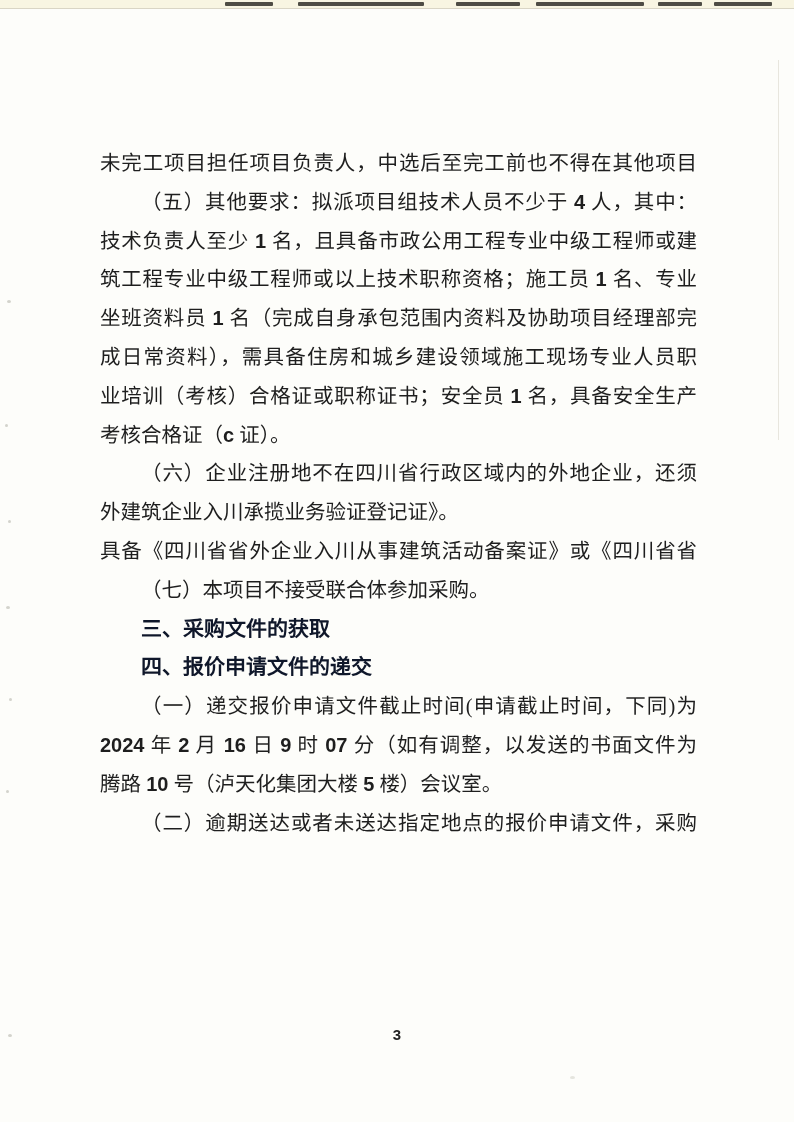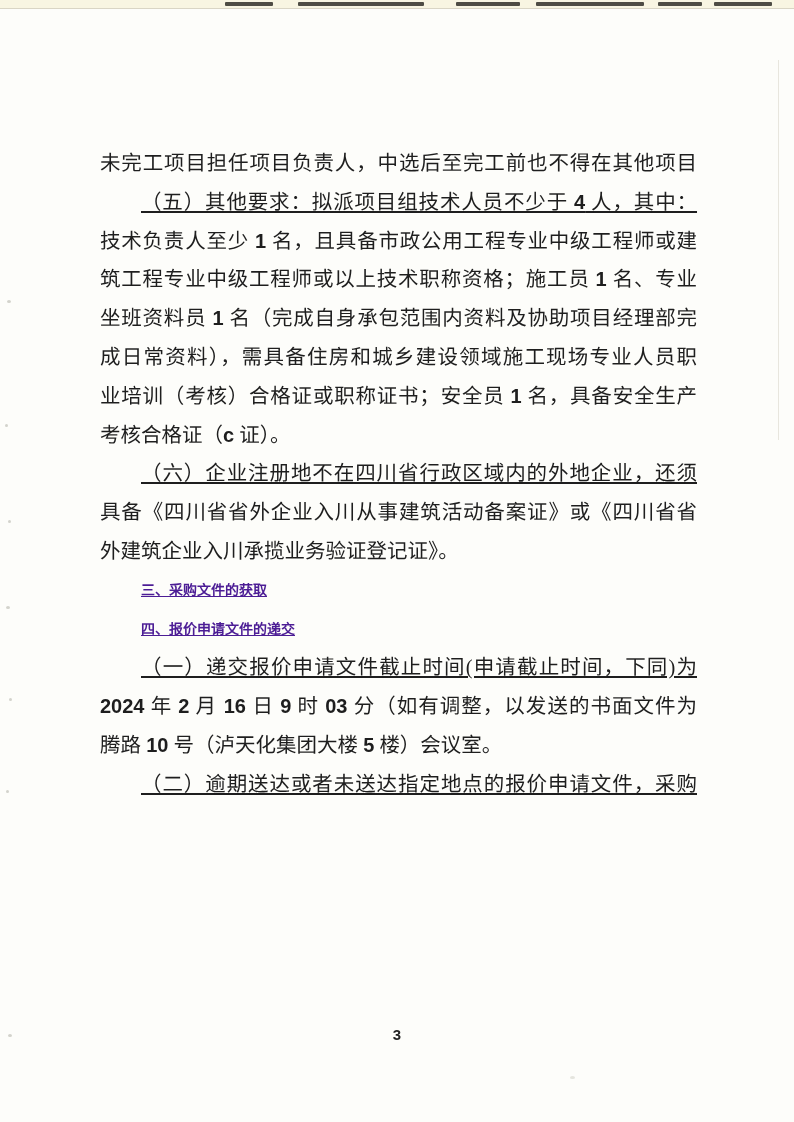--- a/index.html
+++ b/index.html
@@ -30,7 +30,7 @@
     white-space:nowrap;
   }
   .line.jfull { white-space:normal; text-align:justify; text-align-last:justify; }
-  .line.indent { padding-left:41px;text-decoration:underline; }
+  .line.indent { padding-left:41px; }
   .line.heading {
     font-family:"Liberation Sans", sans-serif;
     font-weight:700;

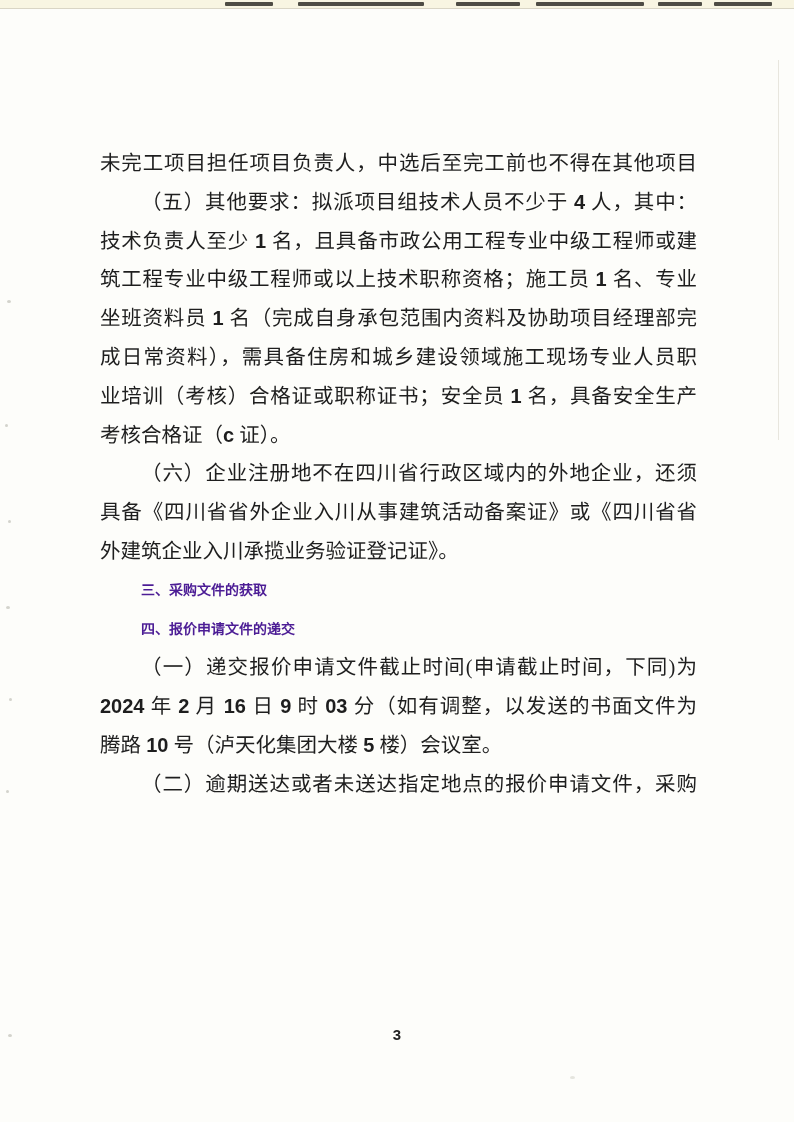--- a/index.html
+++ b/index.html
@@ -91,8 +91,8 @@
       <div class="line jfull"><span class="run">业培训（考核）合格证或职称证书；安全员 </span><span class="run num">1</span><span class="run"> 名，具备安全生产</span></div>
       <div class="line"><span class="run">考核合格证（</span><span class="run num">c</span><span class="run"> 证）。</span></div>
       <div class="line indent jfull"><span class="run">（六）企业注册地不在四川省行政区域内的外地企业，还须</span></div>
+      <div class="line"><span class="run">外建筑企业入川承揽业务验证登记证》。</span></div>
       <div class="line jfull"><span class="run">具备《四川省省外企业入川从事建筑活动备案证》或《四川省省</span></div>
-      <div class="line"><span class="run">外建筑企业入川承揽业务验证登记证》。</span></div>
       <div class="line heading indent"><span class="run">三、采购文件的获取</span></div>
       <div class="line heading indent"><span class="run">四、报价申请文件的递交</span></div>
       <div class="line indent jfull"><span class="run">（一）递交报价申请文件截止时间(申请截止时间，下同)为</span></div>

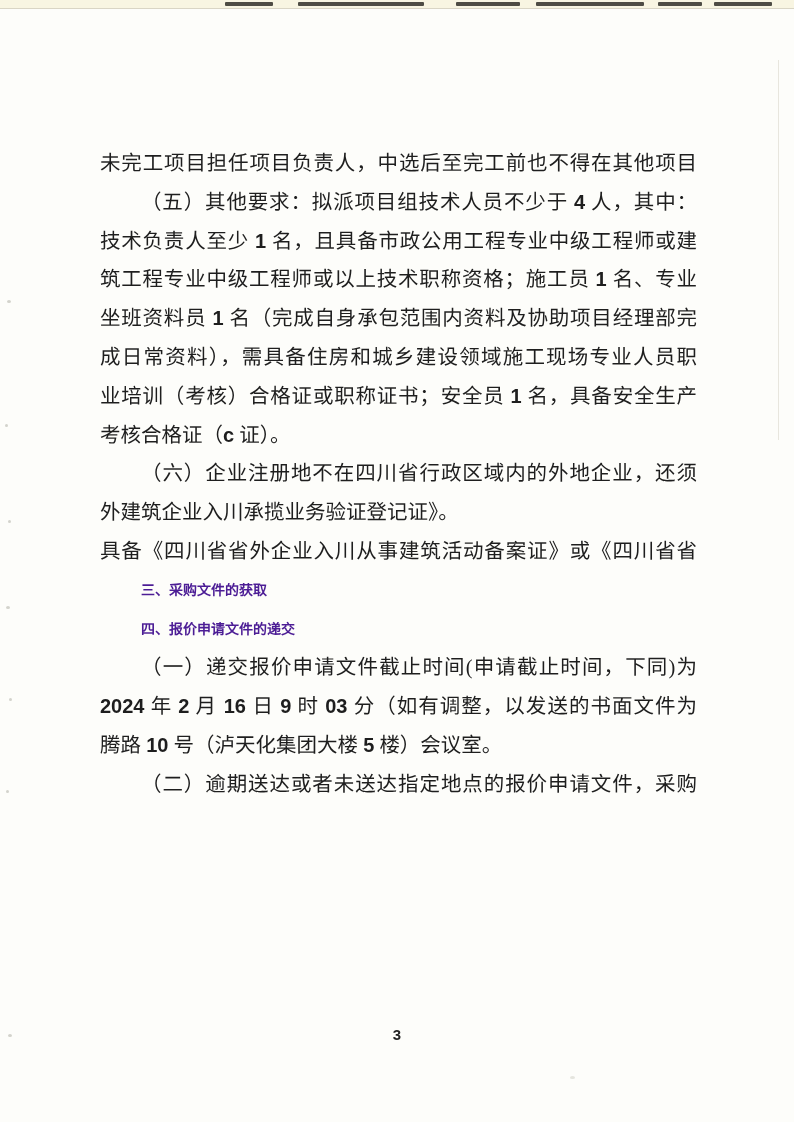--- a/index.html
+++ b/index.html
@@ -93,6 +93,7 @@
       <div class="line indent jfull"><span class="run">（六）企业注册地不在四川省行政区域内的外地企业，还须</span></div>
       <div class="line"><span class="run">外建筑企业入川承揽业务验证登记证》。</span></div>
       <div class="line jfull"><span class="run">具备《四川省省外企业入川从事建筑活动备案证》或《四川省省</span></div>
+      <div class="line indent"><span class="run">（七）本项目不接受联合体参加采购。</span></div>
       <div class="line heading indent"><span class="run">三、采购文件的获取</span></div>
       <div class="line heading indent"><span class="run">四、报价申请文件的递交</span></div>
       <div class="line indent jfull"><span class="run">（一）递交报价申请文件截止时间(申请截止时间，下同)为</span></div>

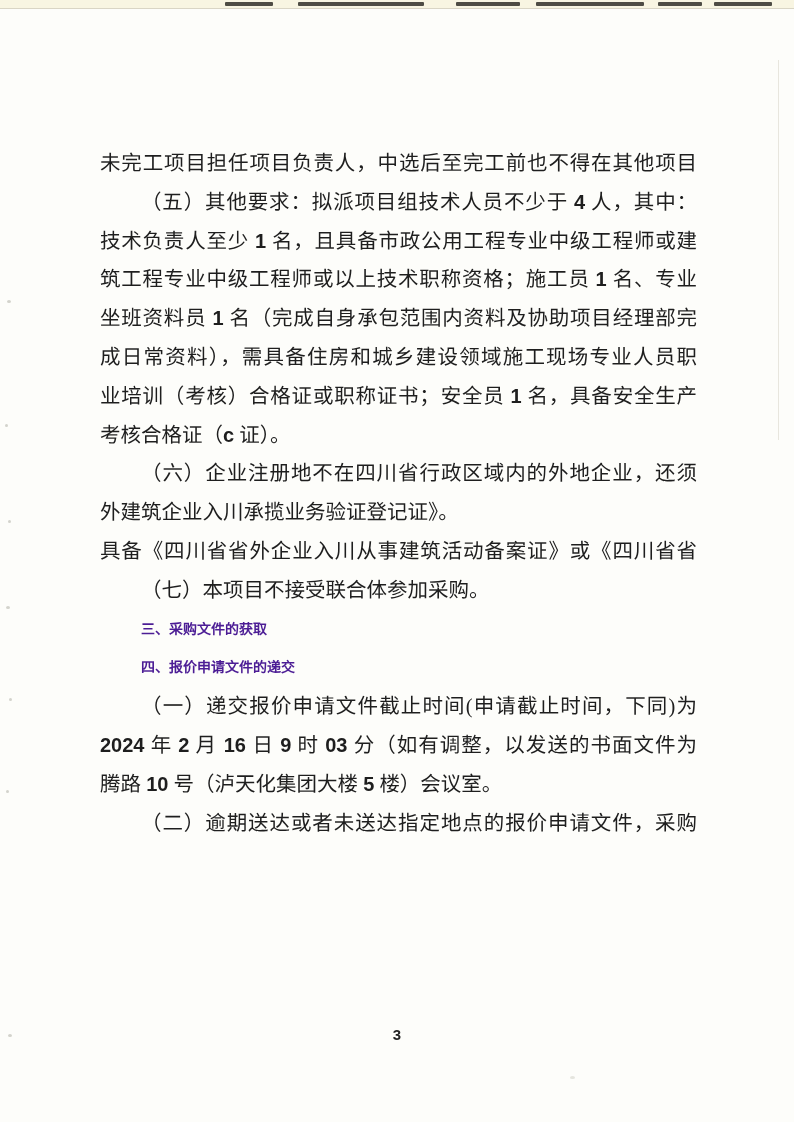--- a/index.html
+++ b/index.html
@@ -34,8 +34,8 @@
   .line.heading {
     font-family:"Liberation Sans", sans-serif;
     font-weight:700;
-    font-size:14px;
-    color:#4c1d95;
+    font-size:21px;
+    color:#0f172a;
   }
   .run { white-space:pre-wrap; }
   .run.num {

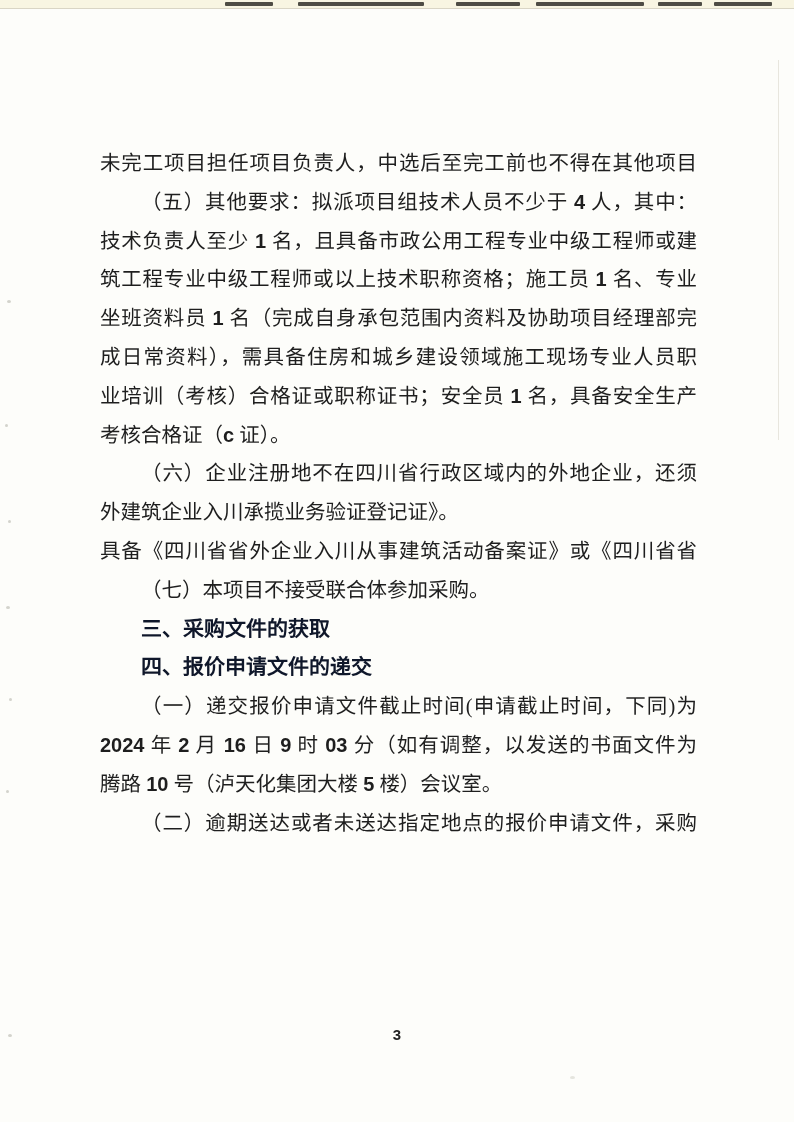--- a/index.html
+++ b/index.html
@@ -97,7 +97,7 @@
       <div class="line heading indent"><span class="run">三、采购文件的获取</span></div>
       <div class="line heading indent"><span class="run">四、报价申请文件的递交</span></div>
       <div class="line indent jfull"><span class="run">（一）递交报价申请文件截止时间(申请截止时间，下同)为</span></div>
-      <div class="line jfull"><span class="run num u">2024</span><span class="run"> 年 </span><span class="run num u">2</span><span class="run"> 月</span><span class="run num u"> 16 </span><span class="run">日 </span><span class="run num">9</span><span class="run"> 时 </span><span class="run num">03</span><span class="run"> 分（如有调整，以发送的书面文件为</span></div>
+      <div class="line jfull"><span class="run num u">2024</span><span class="run"> 年 </span><span class="run num u">2</span><span class="run"> 月</span><span class="run num u"> 16 </span><span class="run">日 </span><span class="run num">9</span><span class="run"> 时 </span><span class="run num">07</span><span class="run"> 分（如有调整，以发送的书面文件为</span></div>
       <div class="line"><span class="run u">腾路 </span><span class="run num u">10</span><span class="run u"> 号（泸天化集团大楼 </span><span class="run num u">5</span><span class="run u"> 楼）会议室。</span></div>
       <div class="line indent jfull"><span class="run">（二）逾期送达或者未送达指定地点的报价申请文件，采购</span></div>
     </div>

